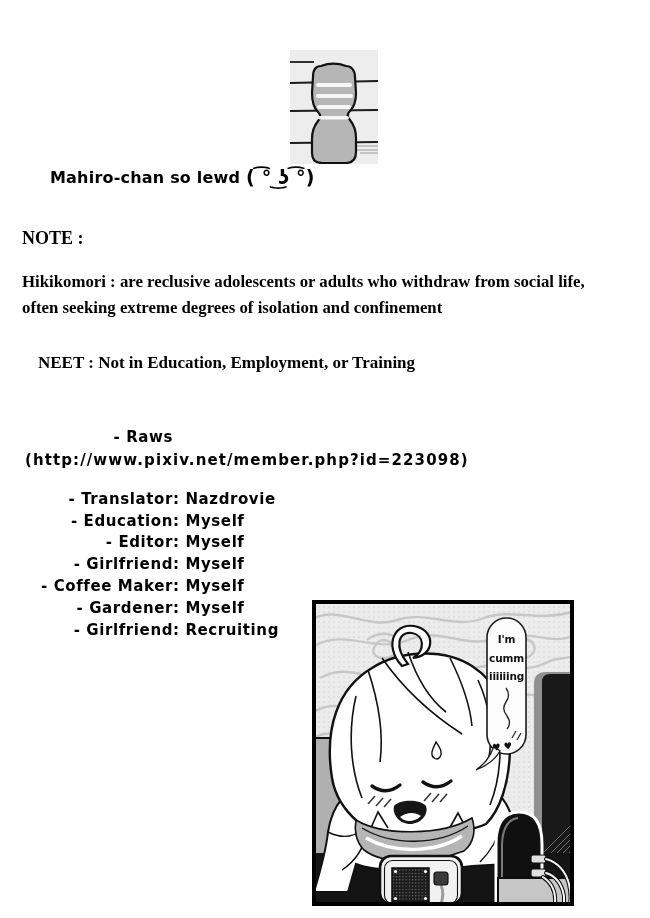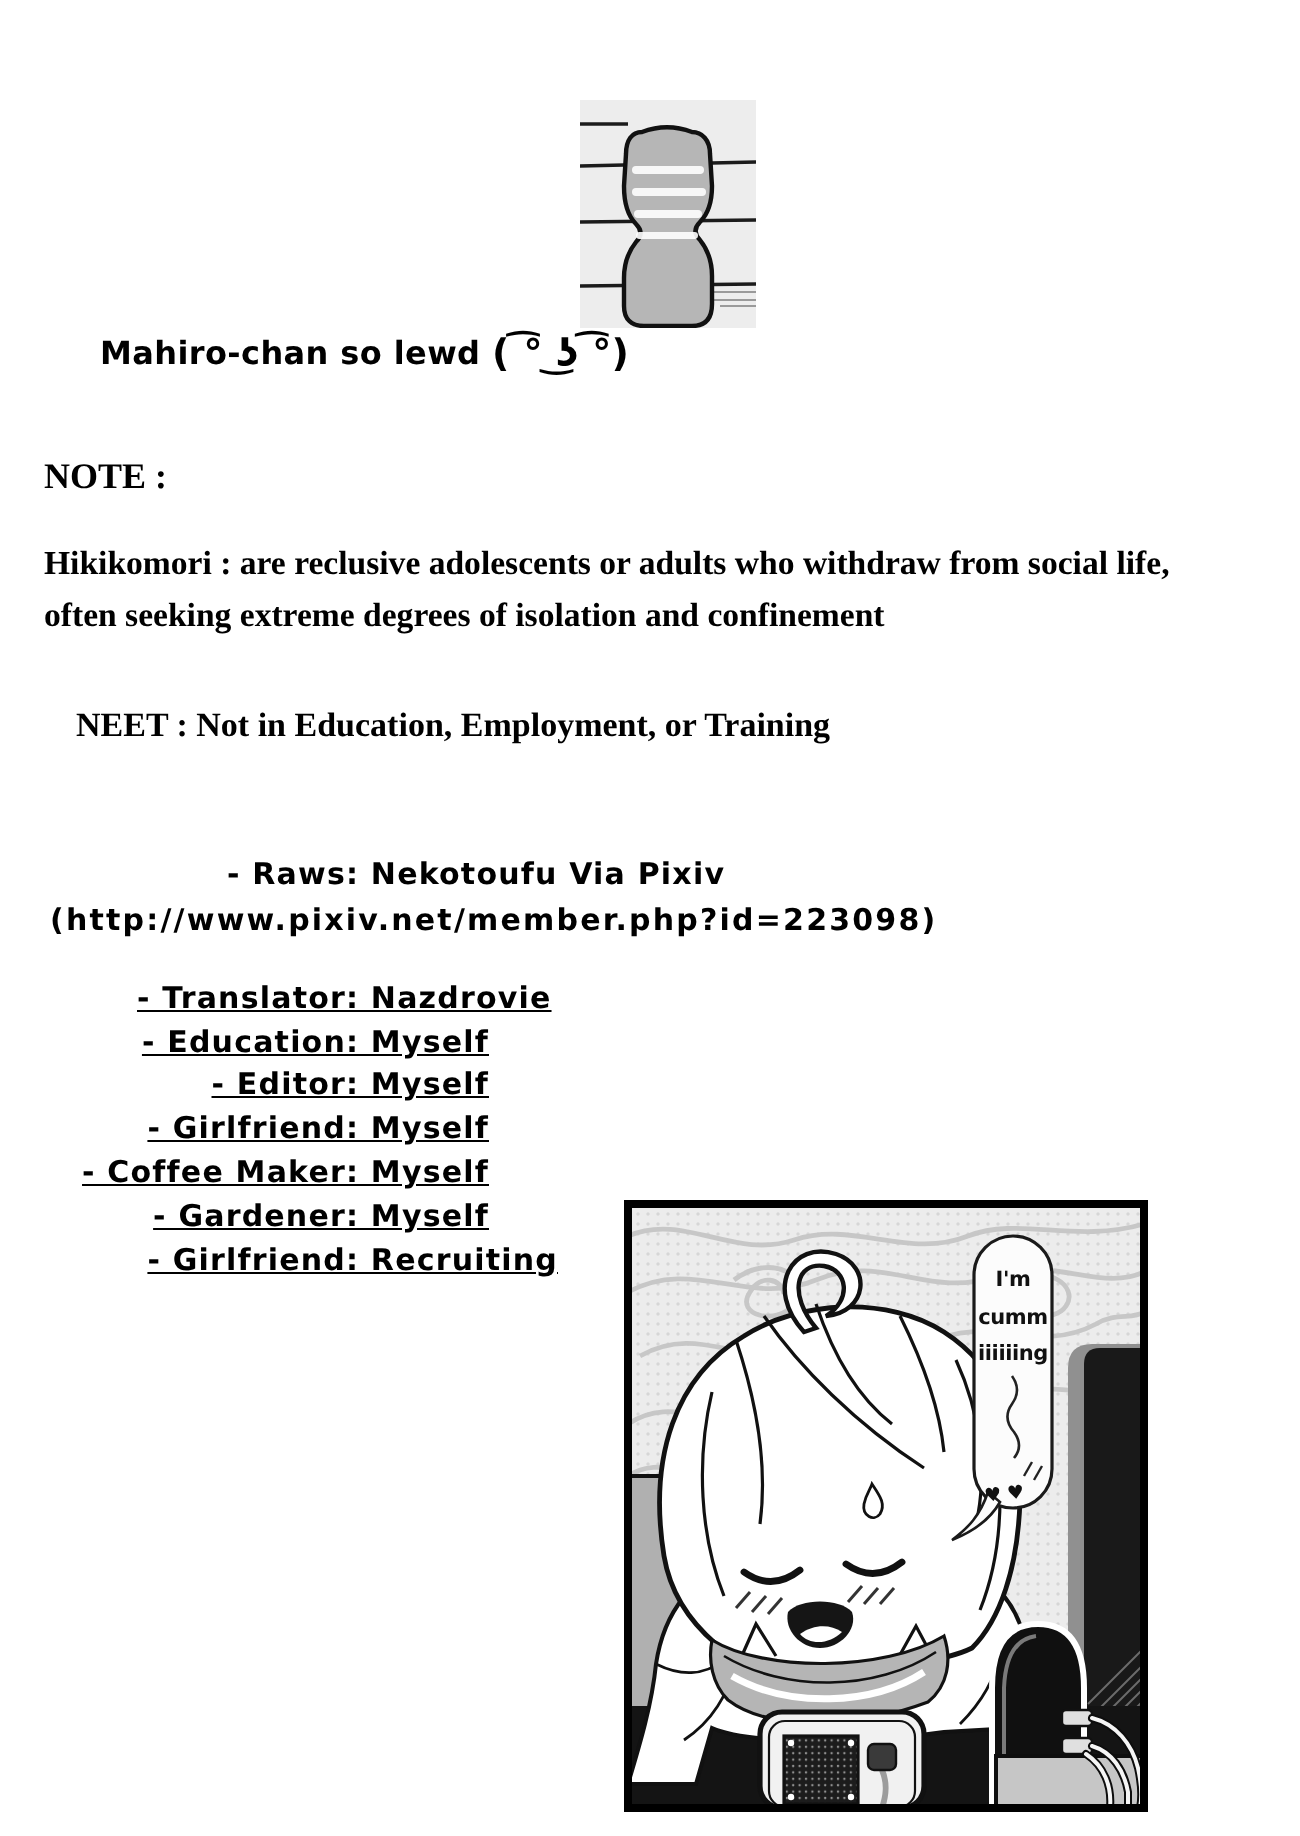--- a/index.html
+++ b/index.html
@@ -67,7 +67,6 @@
   <div class="credits">
     <div class="crow">
       <span class="clabel">- Raws</span>
-      <span class="cvalue">: Nekotoufu Via Pixiv</span>
     </div>
     <div class="curl">(http://www.pixiv.net/member.php?id=223098)</div>
     <div class="credits-rows">

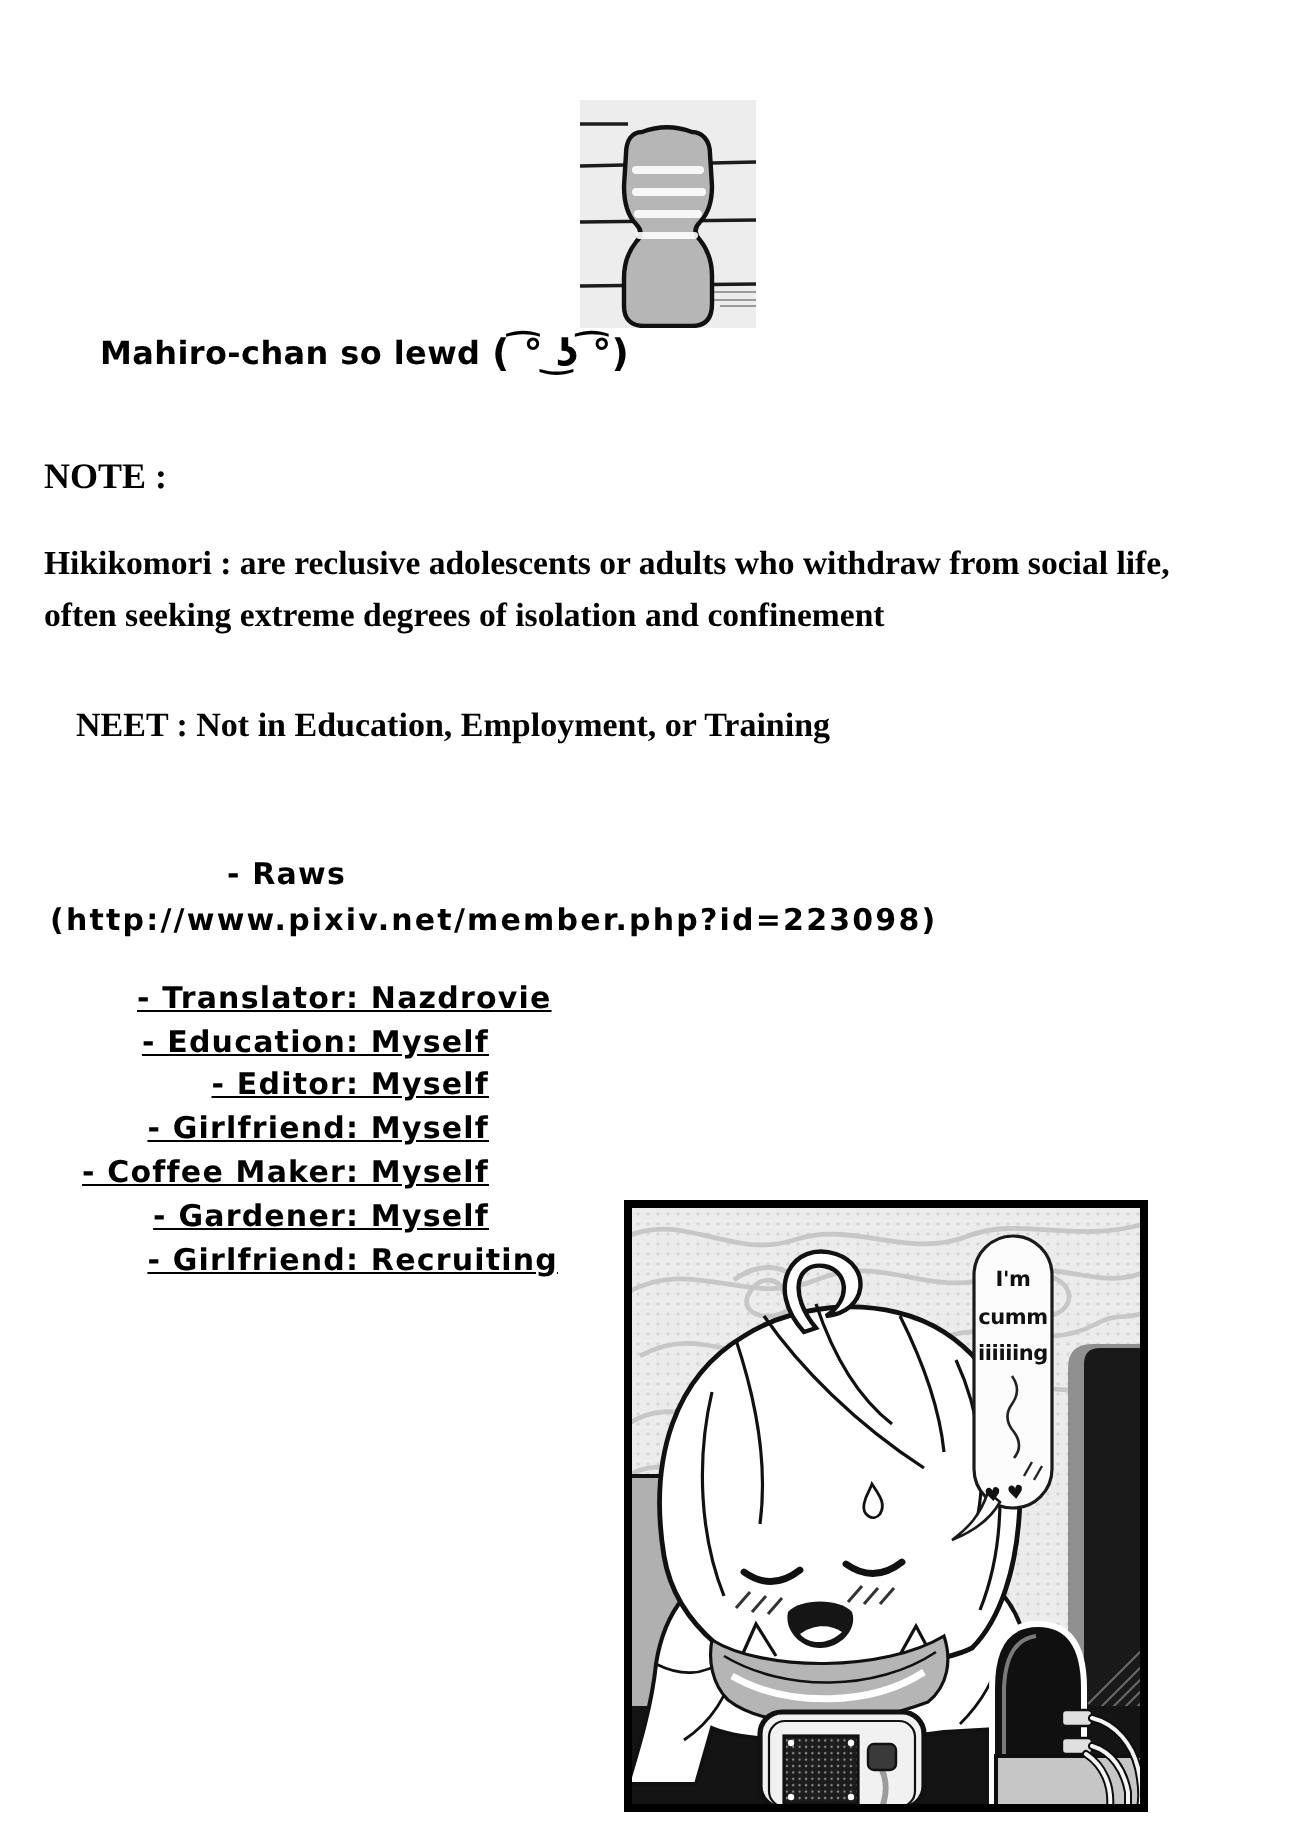--- a/index.html
+++ b/index.html
@@ -17,7 +17,7 @@
   .crow{display:flex;height:21.8px;align-items:flex-start;text-align:right;}
   .clabel{width:148px;flex:none;}
   .curl{margin-top:1px;letter-spacing:1.1px;white-space:nowrap;}
-  .credits-rows{margin-top:21px;text-decoration:underline;}
+  .credits-rows{margin-top:21px;}
   .manga-panel{position:absolute;left:312px;top:600px;width:262px;height:346px;}
   .btxt{font-family:"DejaVu Sans",sans-serif;font-size:10.5px;font-weight:600;fill:#111;
     text-anchor:middle;letter-spacing:-0.2px;}

